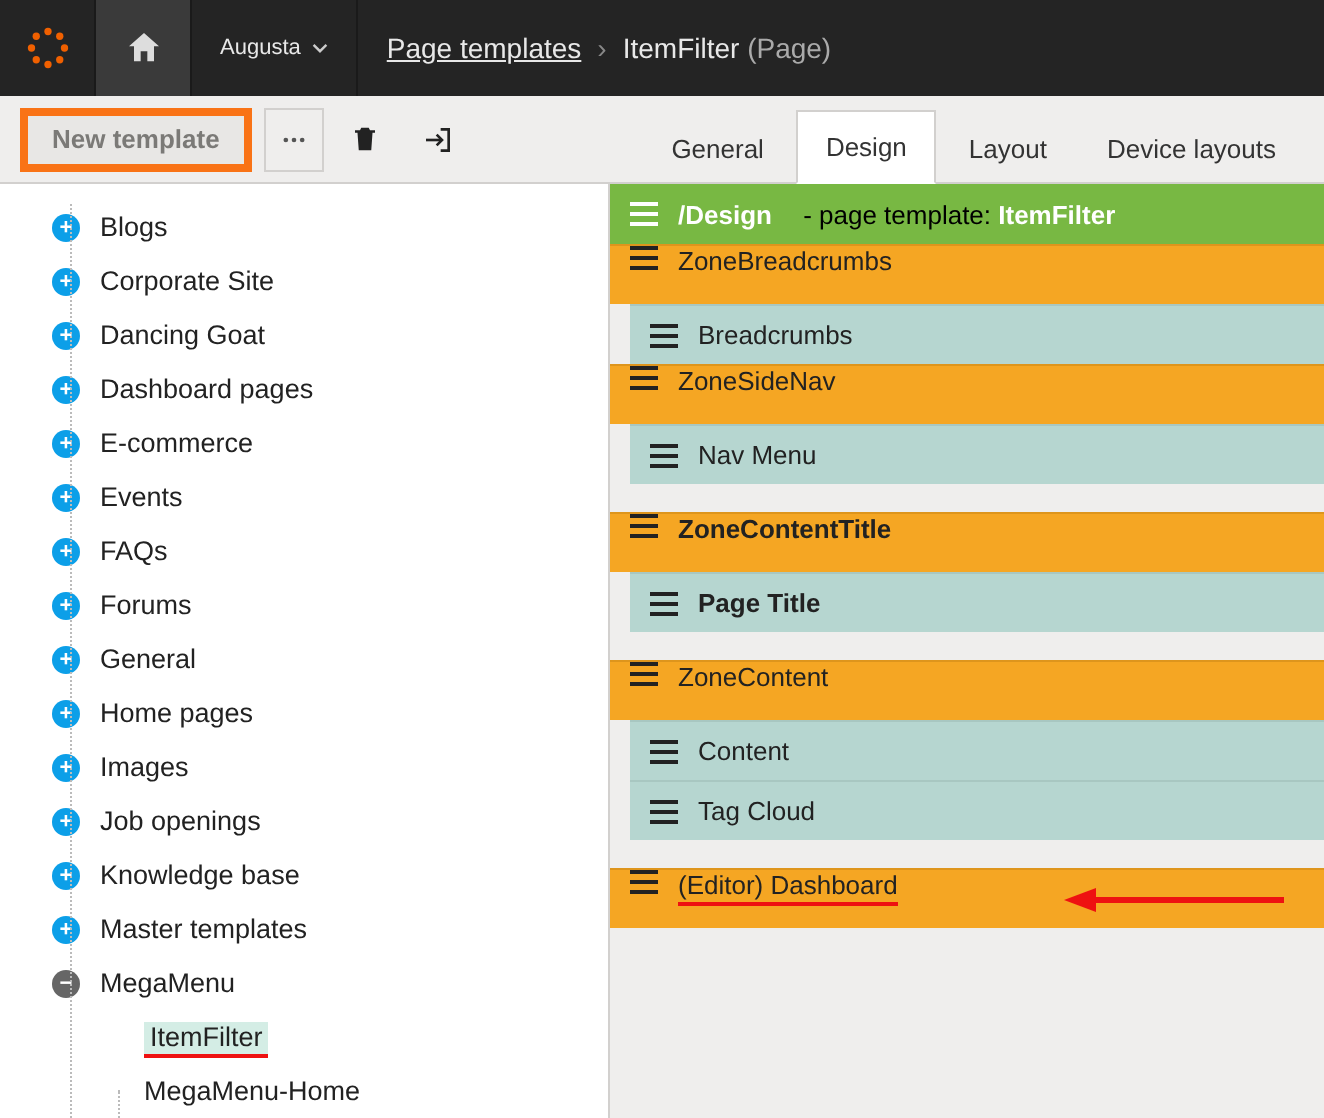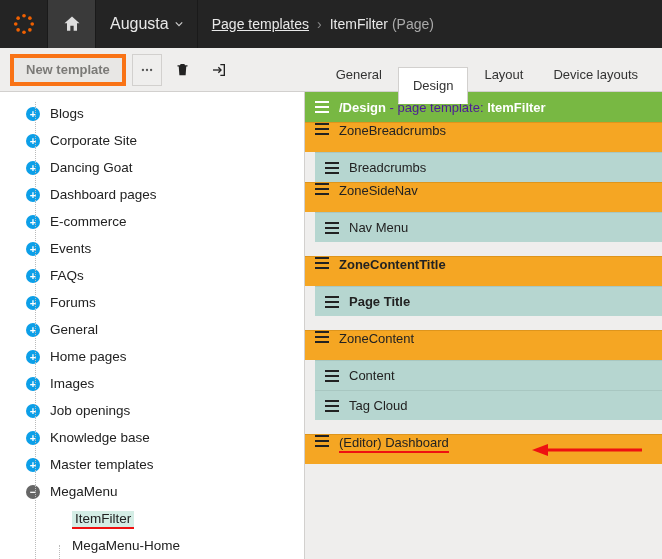--- a/index.html
+++ b/index.html
@@ -8,7 +8,7 @@
   .topbar { height: 48px; background: #242424; display: flex; align-items: center; color: #e8e8e8; }
   .topbar .sq { width: 48px; height: 48px; display:flex; align-items:center; justify-content:center; background:#3a3a3a; border-right:1px solid #1a1a1a; }
   .topbar .sq.logo { background:#242424; }
-  .topbar .sitebtn { padding: 0 14px; height:48px; display:flex; align-items:center; gap:6px; color:#e8e8e8; font-size:16px; border-right:1px solid #1a1a1a; }
+  .topbar .sitebtn { padding: 0 14px; height:48px; display:flex; align-items:center; gap:6px; color:#e8e8e8; font-size:11px; border-right:1px solid #1a1a1a; }
   .topbar .crumbs { padding: 0 14px; display:flex; align-items:center; gap:8px; font-size:14px; }
   .topbar .crumbs a { color:#e8e8e8; text-decoration: underline; }
   .topbar .crumbs .sep { color:#888; }

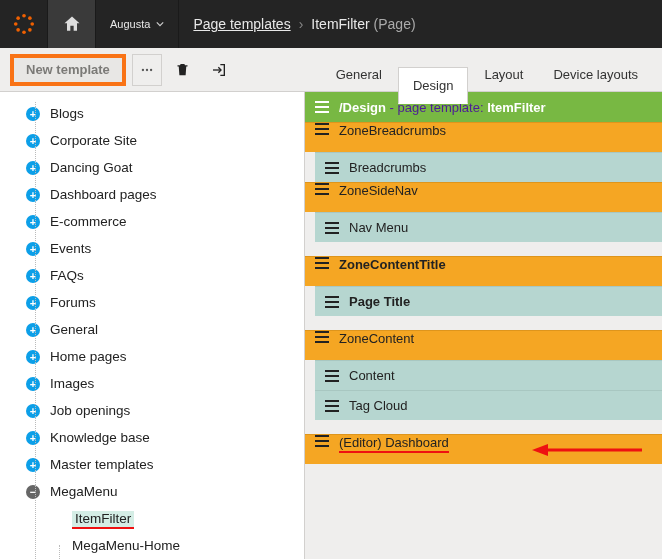--- a/index.html
+++ b/index.html
@@ -24,7 +24,7 @@
   
   .tabs { display:flex; align-items:flex-end; height:44px; gap:2px; }
   .tab { padding: 10px 14px 10px; font-size:13px; color:#333; }
-  .tab.active { background:#fff; border:1px solid #d2d0ce; border-bottom:1px solid #fff; position:relative; top:12px; }
+  .tab.active { background:#fff; border:1px solid #d2d0ce; border-bottom:1px solid #fff; position:relative; top:0; }
   
   .main { display:flex; height: calc(559px - 48px - 44px); }
   .treepane { width: 305px; background:#fff; border-right:1px solid #d2d0ce; padding-top:8px; overflow:hidden; position:relative; }

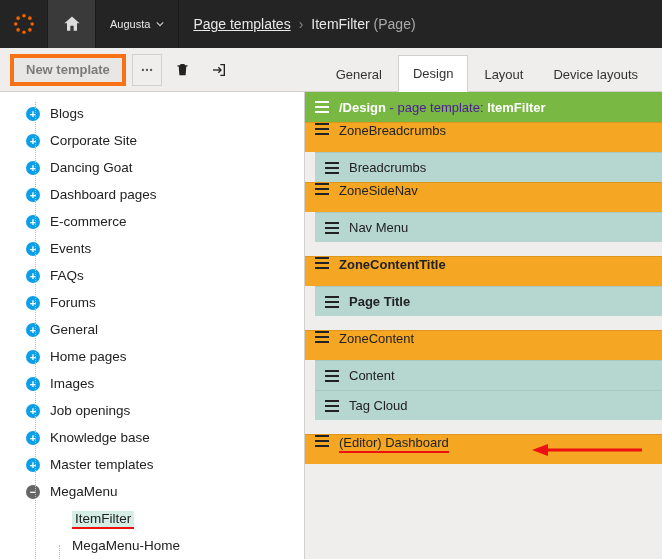--- a/index.html
+++ b/index.html
@@ -41,7 +41,7 @@
   
   .design { flex:1; overflow:hidden; }
   .d-head { background:#78b843; color:#fff; display:flex; align-items:center; height:30px; padding:0 10px; gap:10px; font-size:13px; }
-  .d-head .thin { color:#4c1d95; }
+  .d-head .thin { color:#000000;margin-left:12px; }
   .zone { background:#f5a623; color:#222; display:flex; align-items:flex-start; height:30px; padding:0 10px; gap:10px; font-size:13px; margin-top:0; border-top:1px solid #de951c; }
   .part { background:#b6d6d0; color:#222; display:flex; align-items:center; height:30px; padding:0 10px; gap:10px; font-size:13px; margin-left:10px; border-top:1px solid #a8c7c1; }
   .gap { height:14px; }

